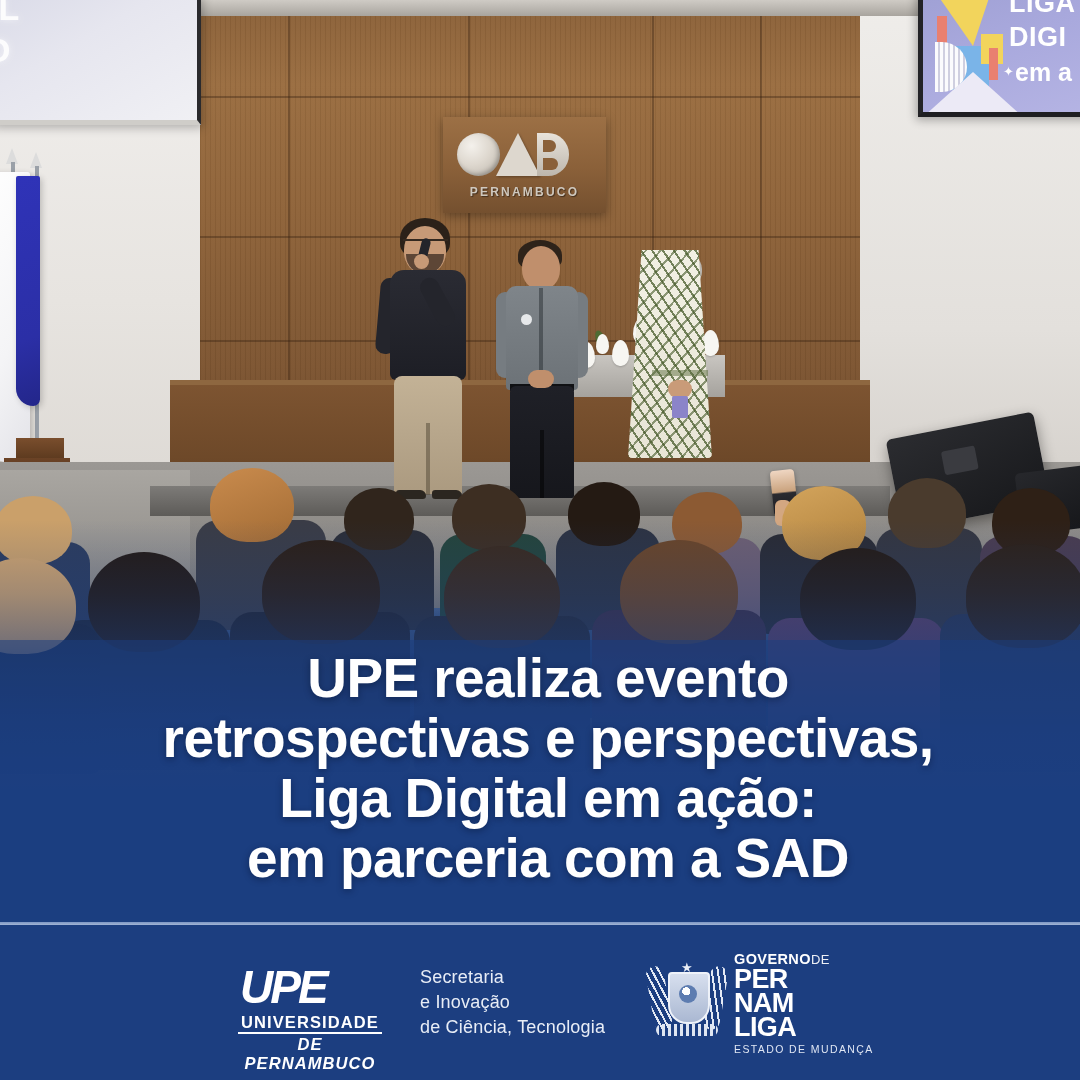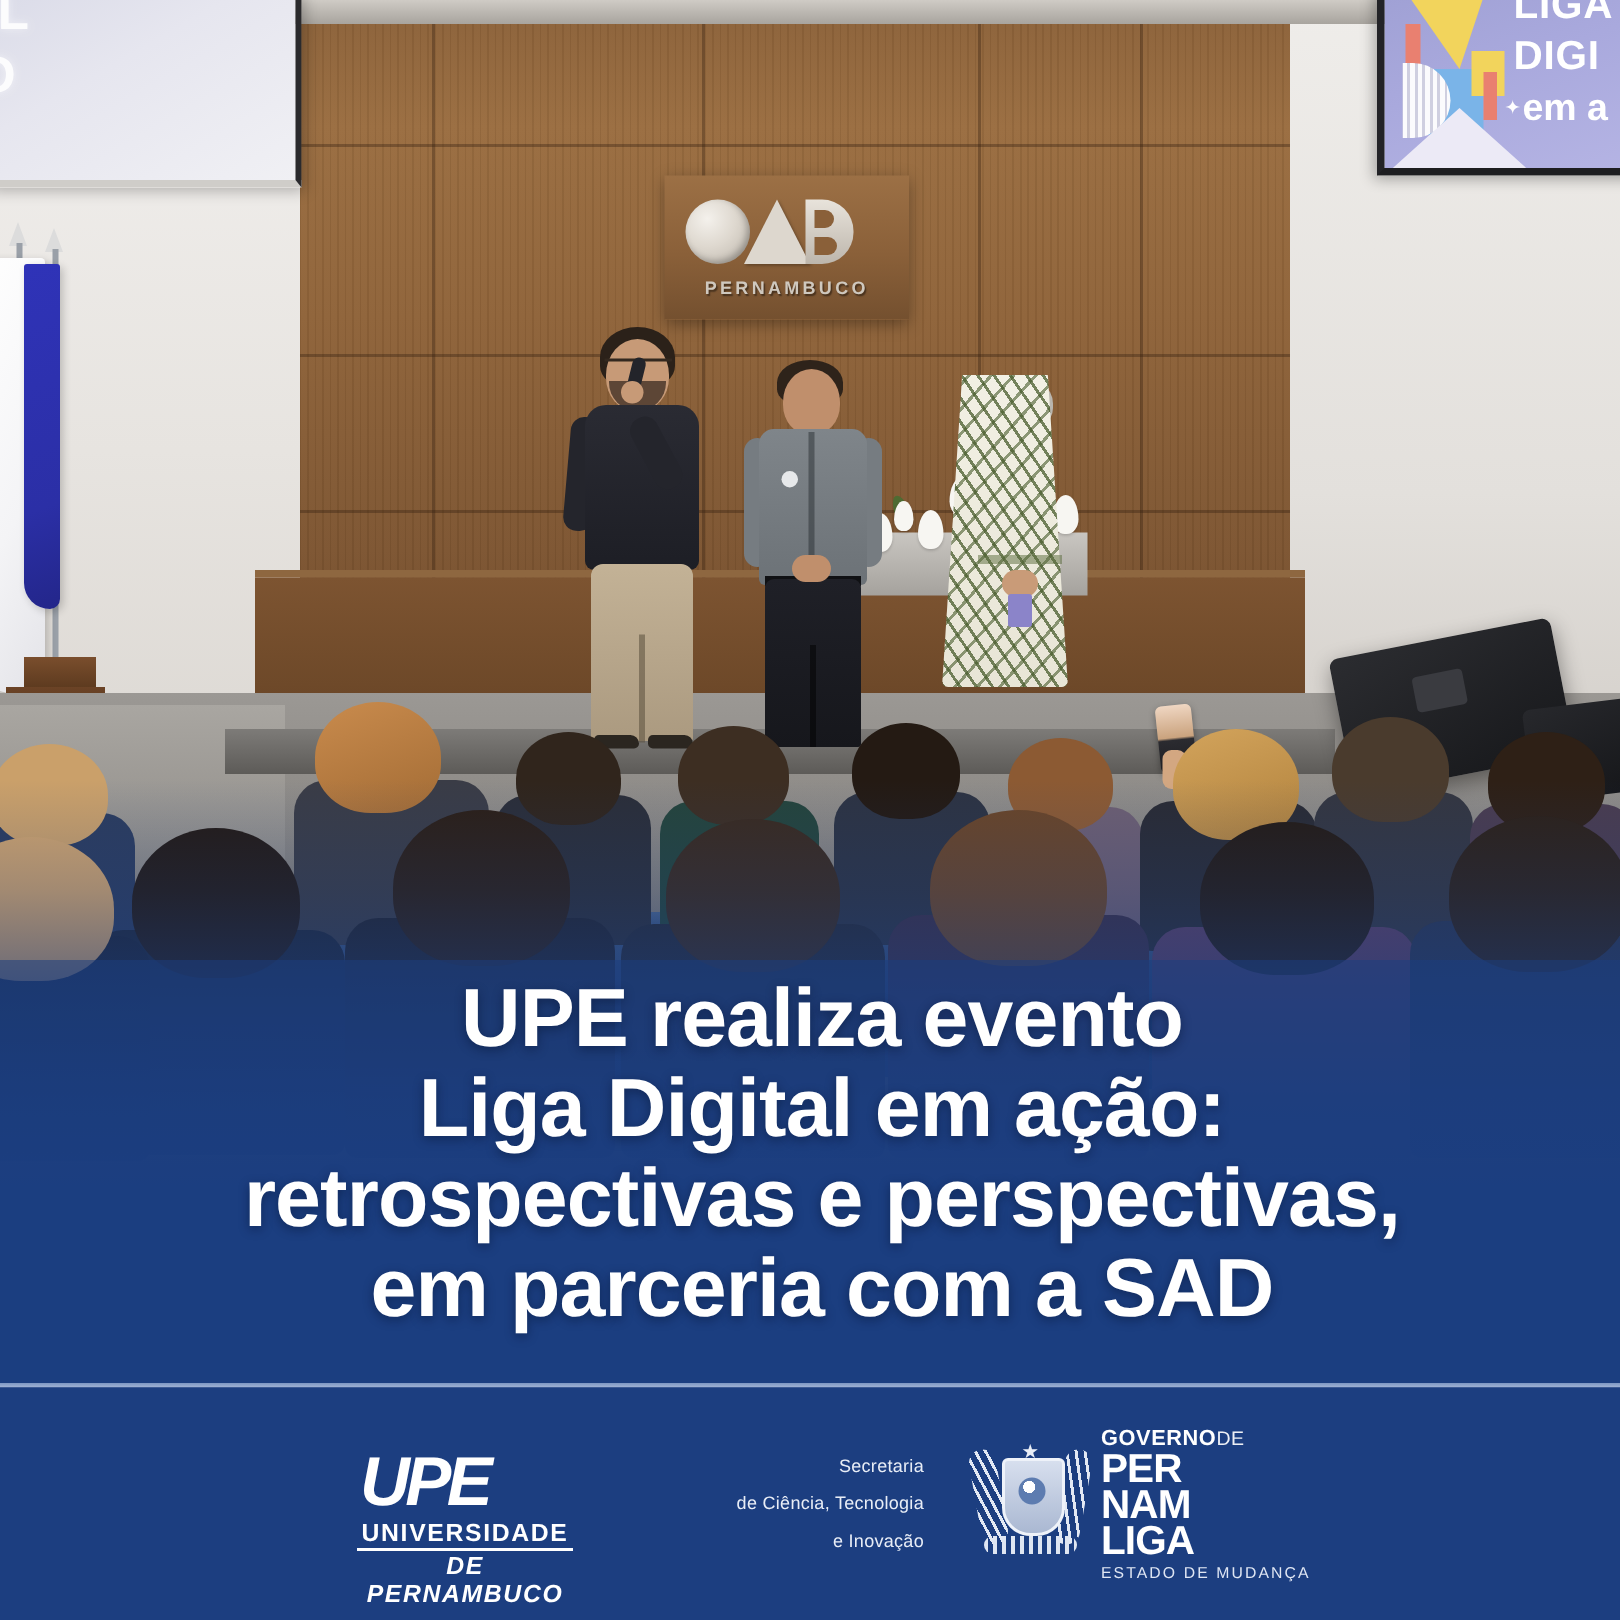--- a/index.html
+++ b/index.html
@@ -573,8 +573,8 @@
 
   <div class="headline">
     <span class="ln">UPE realiza evento</span>
+    <span class="ln">retrospectivas e perspectivas,</span>
     <span class="ln">Liga Digital em ação:</span>
-    <span class="ln">retrospectivas e perspectivas,</span>
     <span class="ln">em parceria com a SAD</span>
   </div>
 

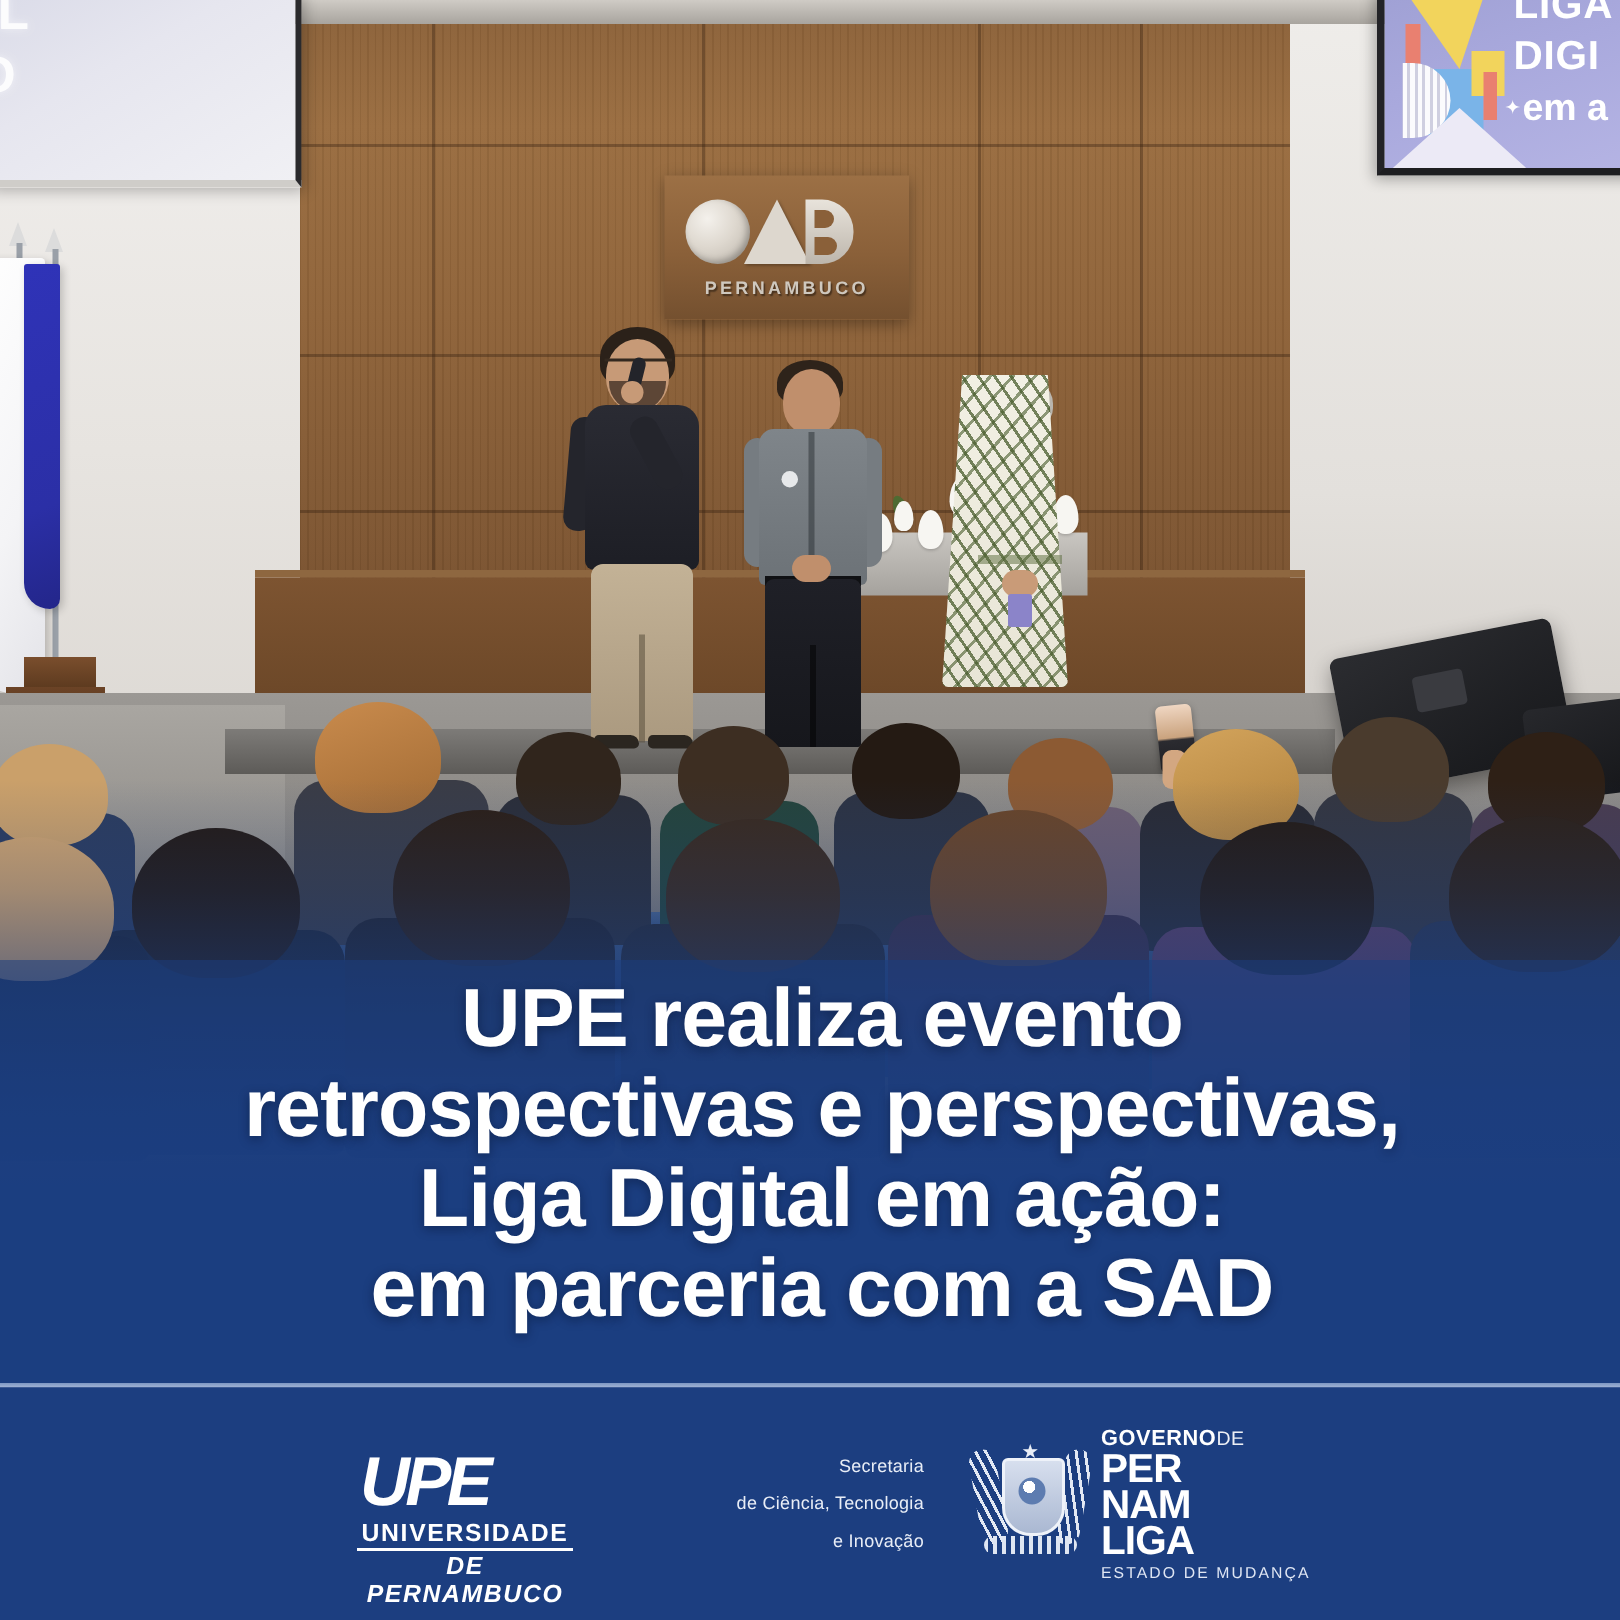--- a/index.html
+++ b/index.html
@@ -341,7 +341,7 @@
 
   
   .secretaria {
-    color: #e8edf6; font-size: 12px; line-height: 25px; text-align: right;
+    color: #e8edf6; font-size: 18px; line-height: 25px; 
     letter-spacing: .2px; width: 196px;
   }
 

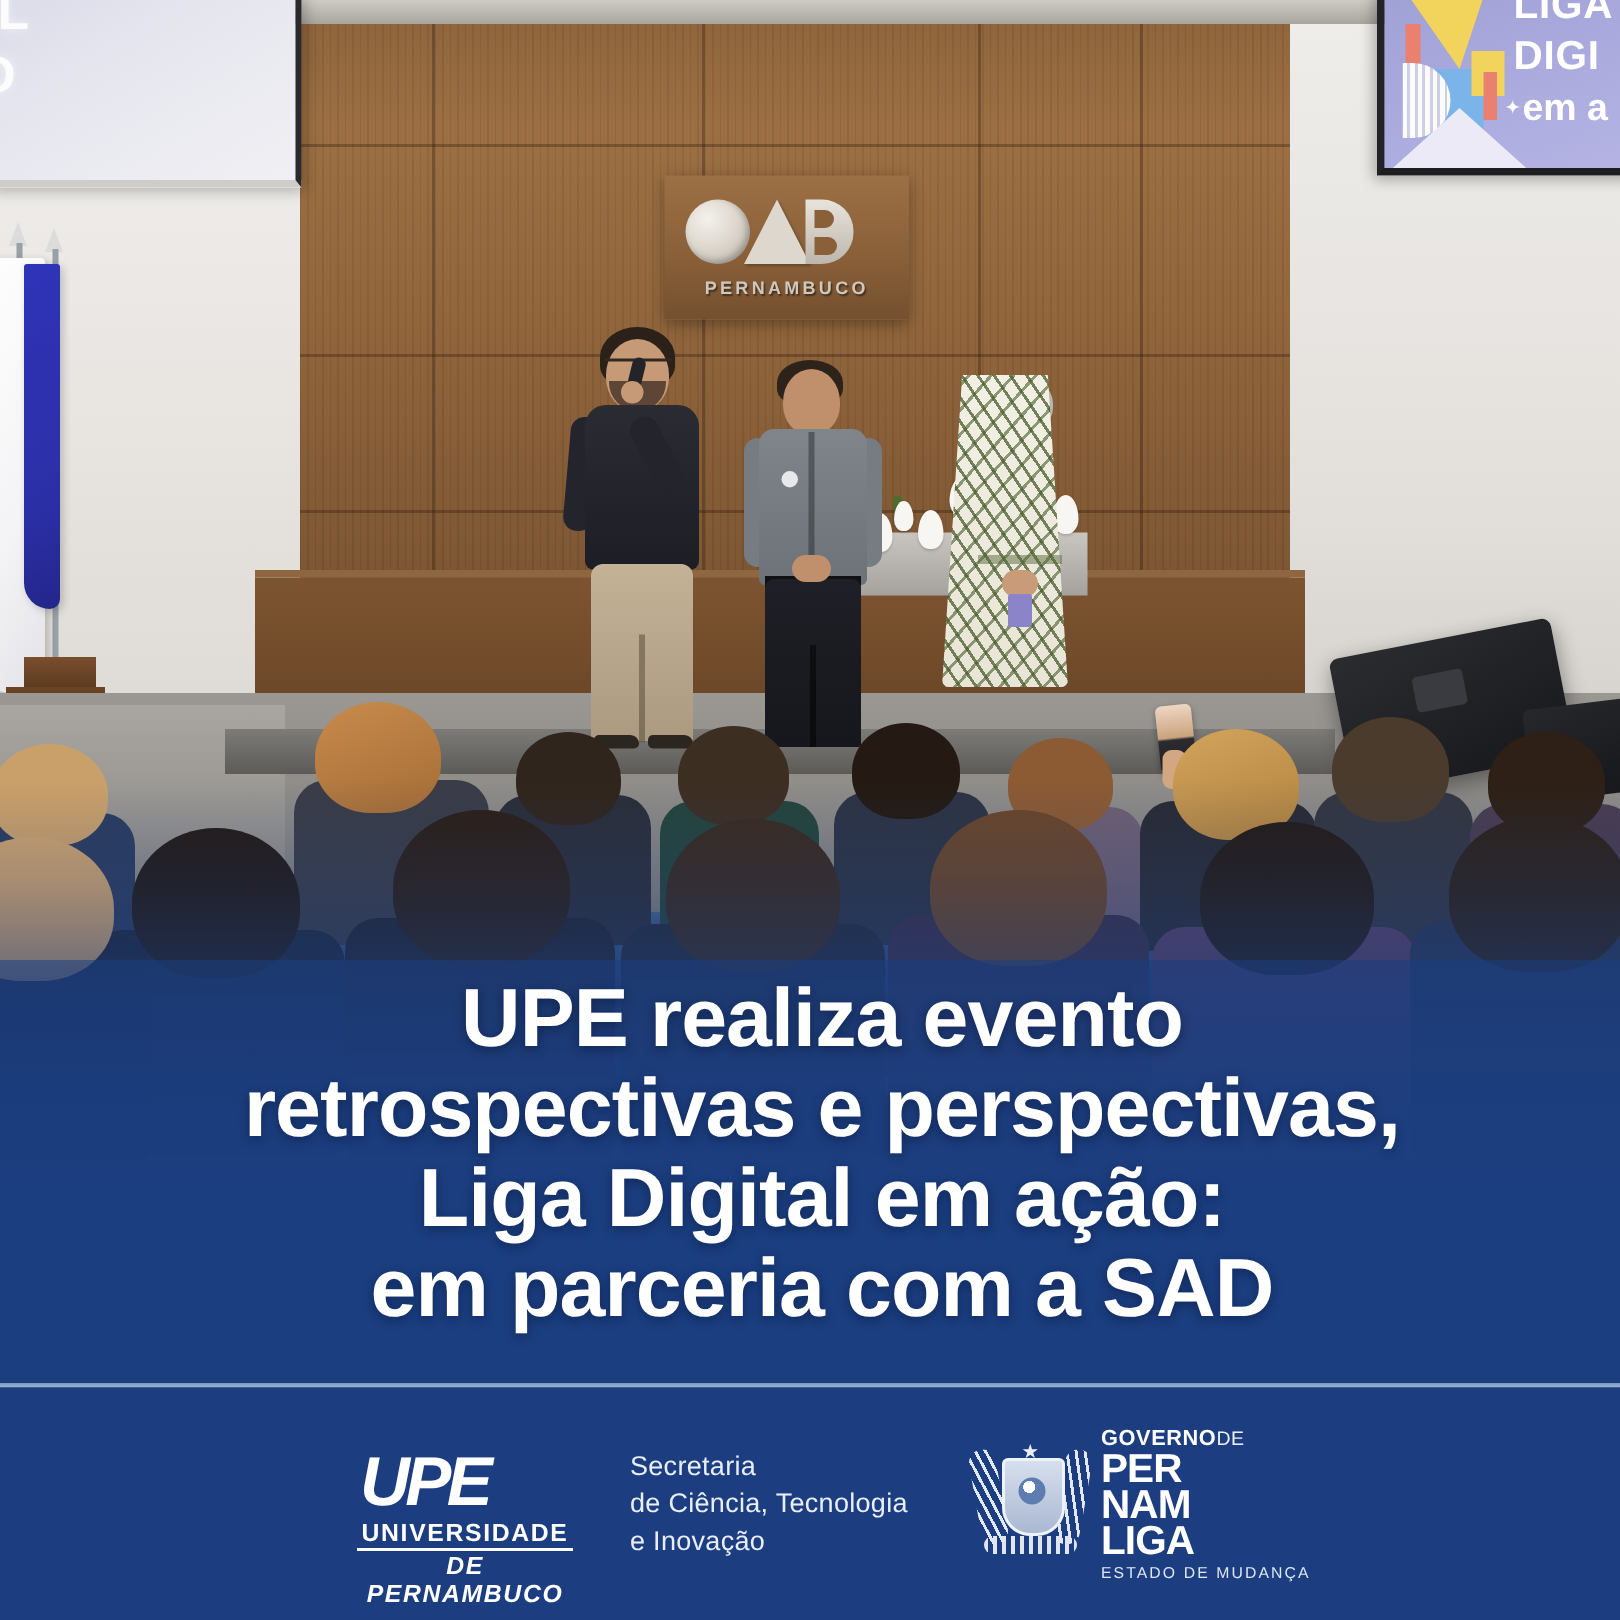--- a/index.html
+++ b/index.html
@@ -591,8 +591,8 @@
 
     <div class="secretaria">
       <div>Secretaria</div>
+      <div>e Inovação</div>
       <div>de Ciência, Tecnologia</div>
-      <div>e Inovação</div>
     </div>
 
     <div class="gov-logo">

